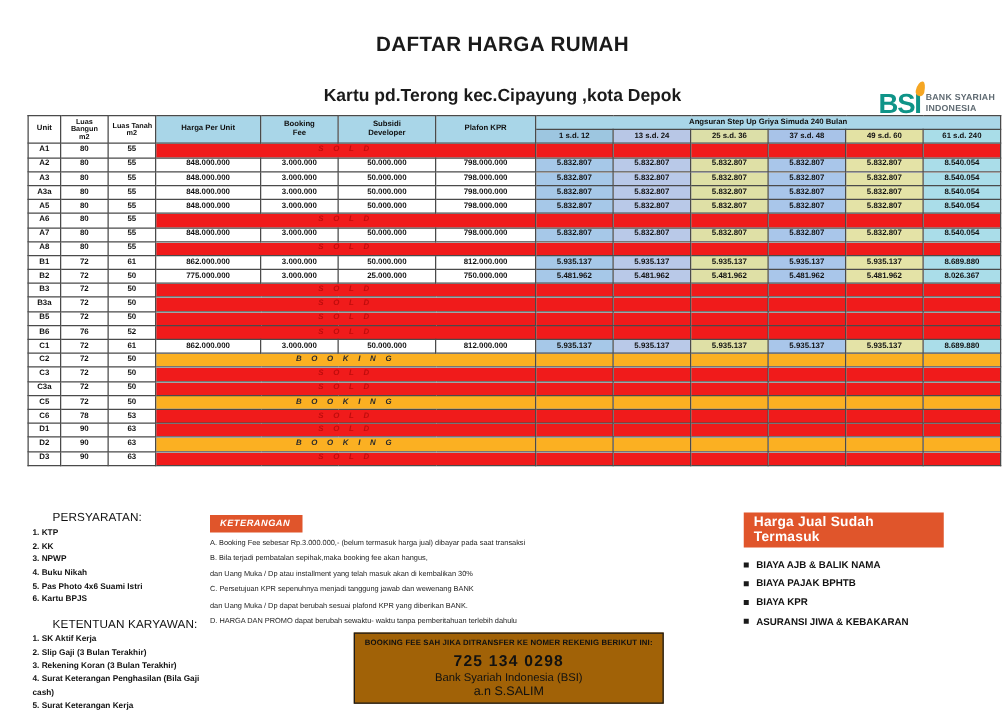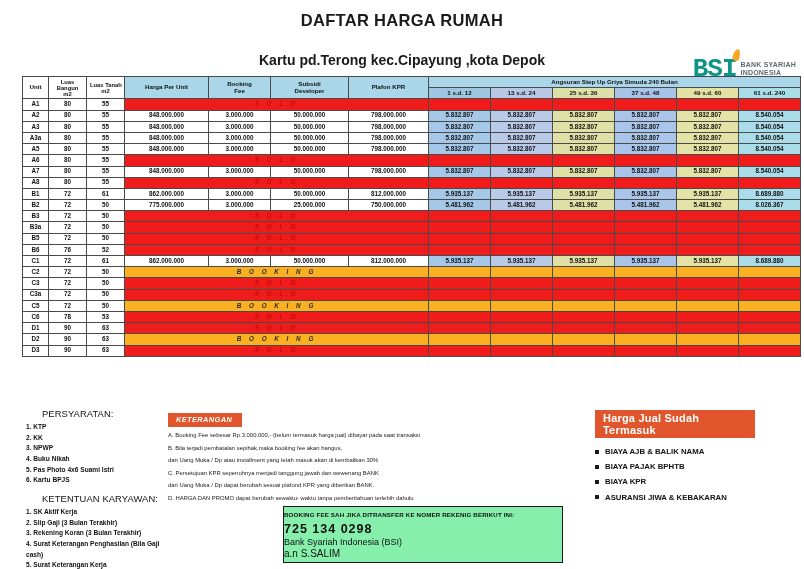--- a/index.html
+++ b/index.html
@@ -14,7 +14,7 @@
   }
 
   
-  .page-head { position:relative; padding-top: 11px; }
+  .page-head { position:relative; padding-top: 11px; margin-top: 16px; }
   .title {
     text-align:center;
     font-size: 16.5px;

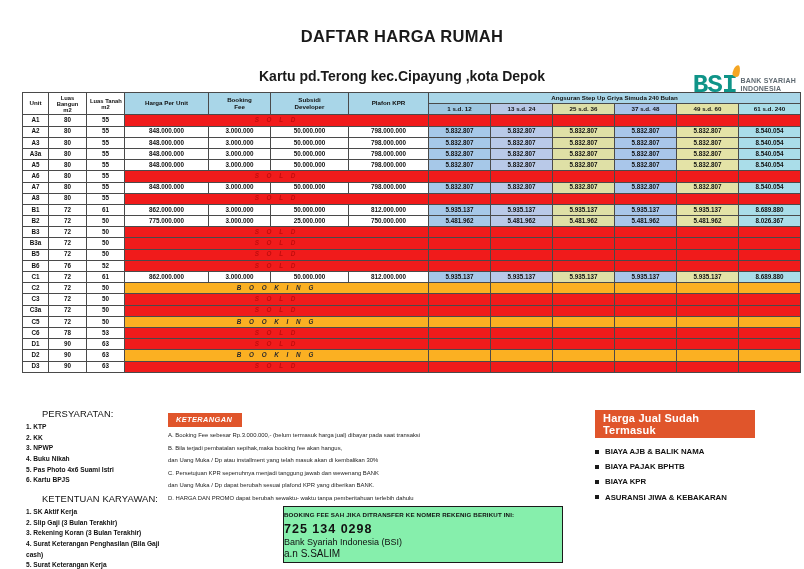--- a/index.html
+++ b/index.html
@@ -36,9 +36,9 @@
   }
   .logo-mark { position:relative; }
   .logo-bsi {
-    font-size: 26px; font-weight: 800; letter-spacing:-1px;
+    font-size: 22px; font-weight: 800; letter-spacing:-1px;
     color:#0f9488; line-height:1;
-    font-family:Liberation Mono, monospace;
+    font-family:Liberation Sans, sans-serif;
   }
   .logo-flame {
     position:absolute; right:-3px; top:-7px;

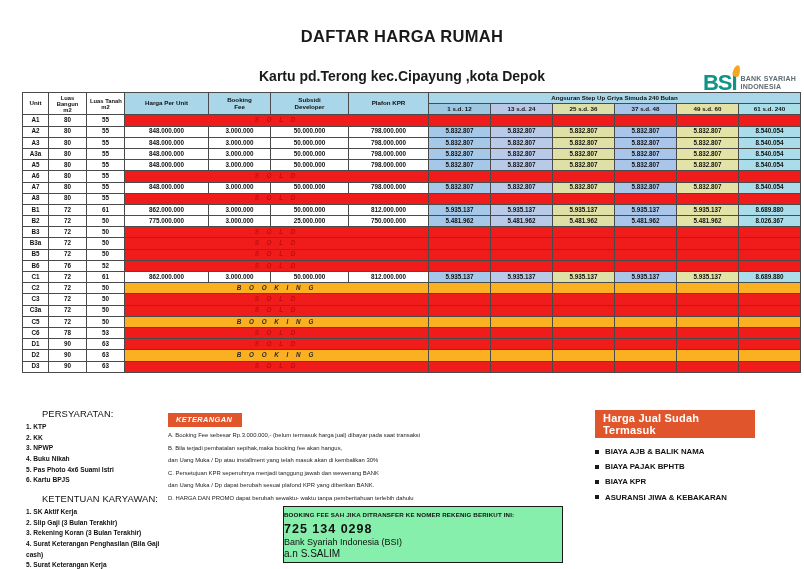--- a/index.html
+++ b/index.html
@@ -131,9 +131,9 @@
   .ket p { margin:5.5px 0 0 0; font-size:5.9px; line-height:1.2; color:#1c1c1c; }
 
   .acct {
-    position:absolute; left:283px; top:104px; width:280px; height:57px;
-    border:1.4px solid #1a1a1a; background:#86efac;
-    padding-top:4px;
+    position:absolute; left:283px; top:104px; width:248px; height:57px;
+    border:1.4px solid #1a1a1a; background:#a16207;
+    text-align:center; padding-top:4px;
   }
   .acct .l1 { font-size:6.2px; font-weight:700; letter-spacing:.15px; line-height:1.35; }
   .acct .l2 { font-size:12.5px; font-weight:700; letter-spacing:1px; margin-top:3px; }

